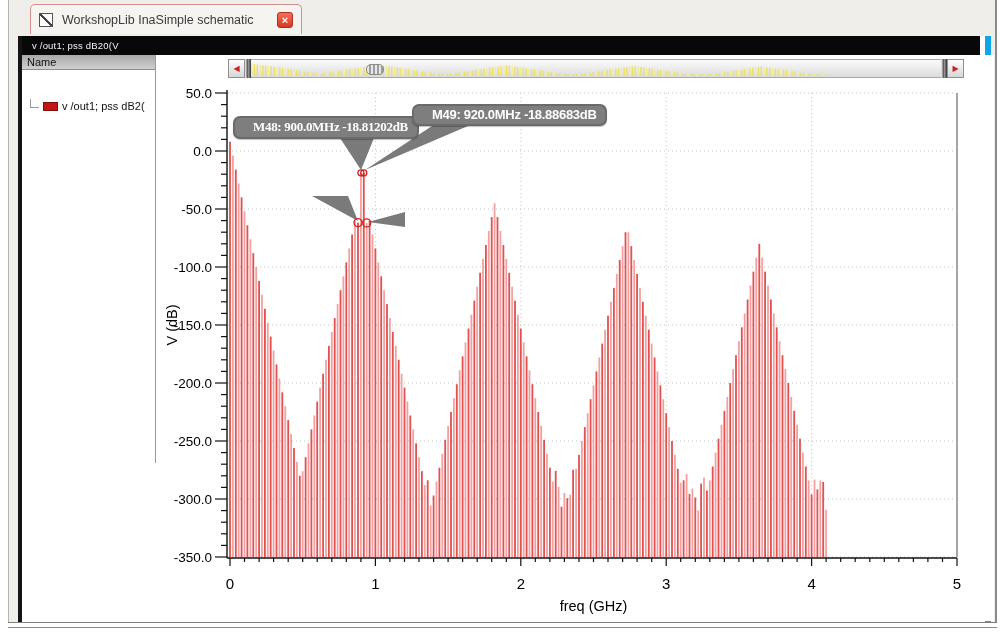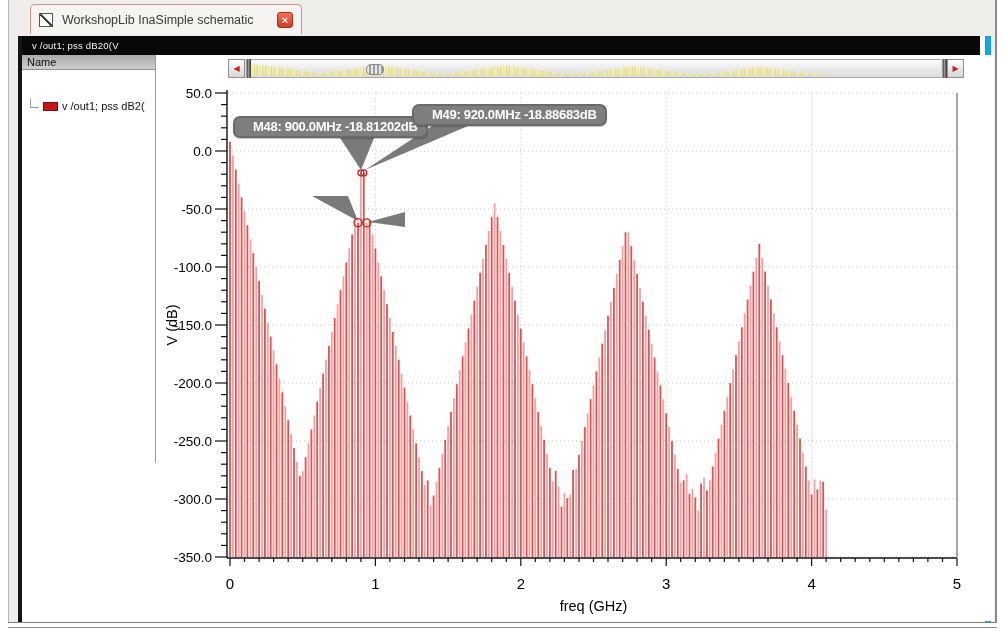--- a/index.html
+++ b/index.html
@@ -62,7 +62,7 @@
   .callout { position:absolute; z-index:6; background:#7e7e7e; border:2px solid #6a6a6a; border-radius:7px;
              color:#fff; font-size:13px; font-weight:bold; letter-spacing:-0.3px;
              padding:1px 9px 2px 18px; white-space:nowrap; box-shadow:0 1px 1px rgba(0,0,0,0.25); }
-  .m48 { left:233px; top:116px; }
+  .m48 { left:233px; top:116px;font-family:Liberation Serif, serif; }
   .m49 { left:412px; top:104px; }
   .m47 { left:240px; top:175px; }
   .m50 { left:403px; top:207px; }

